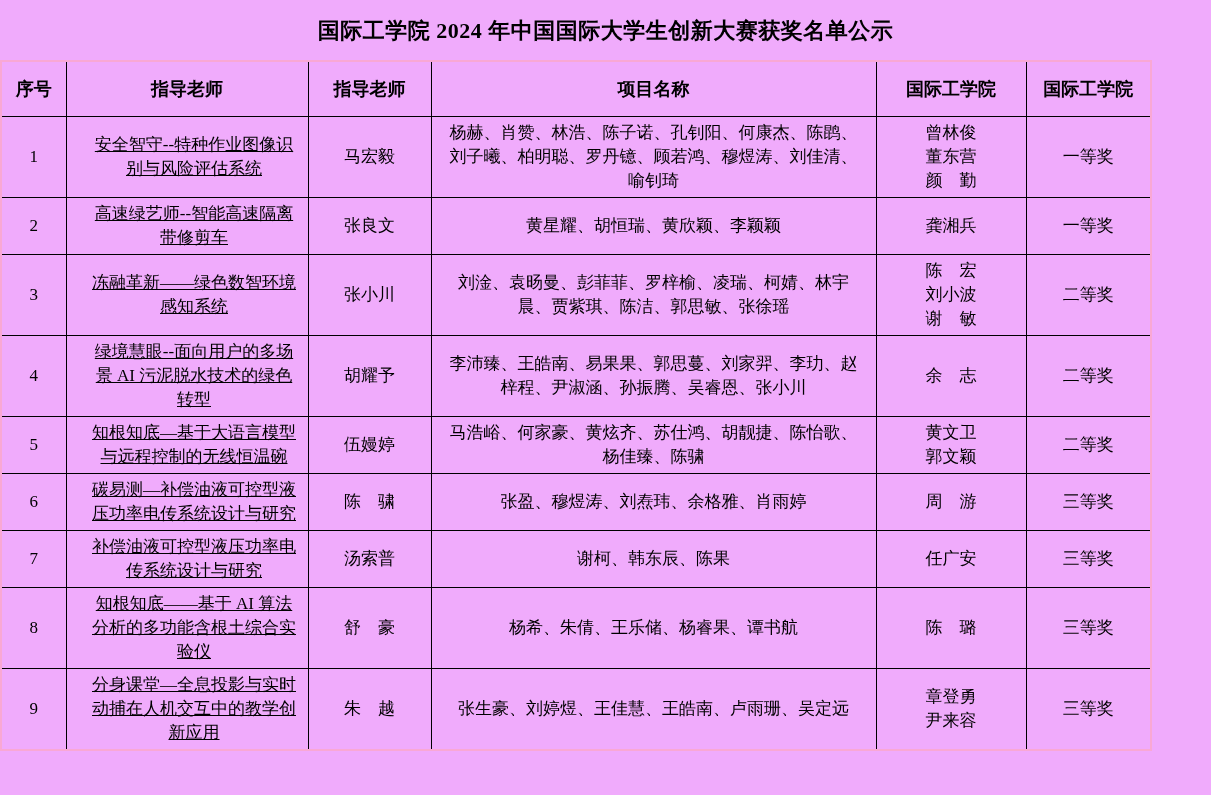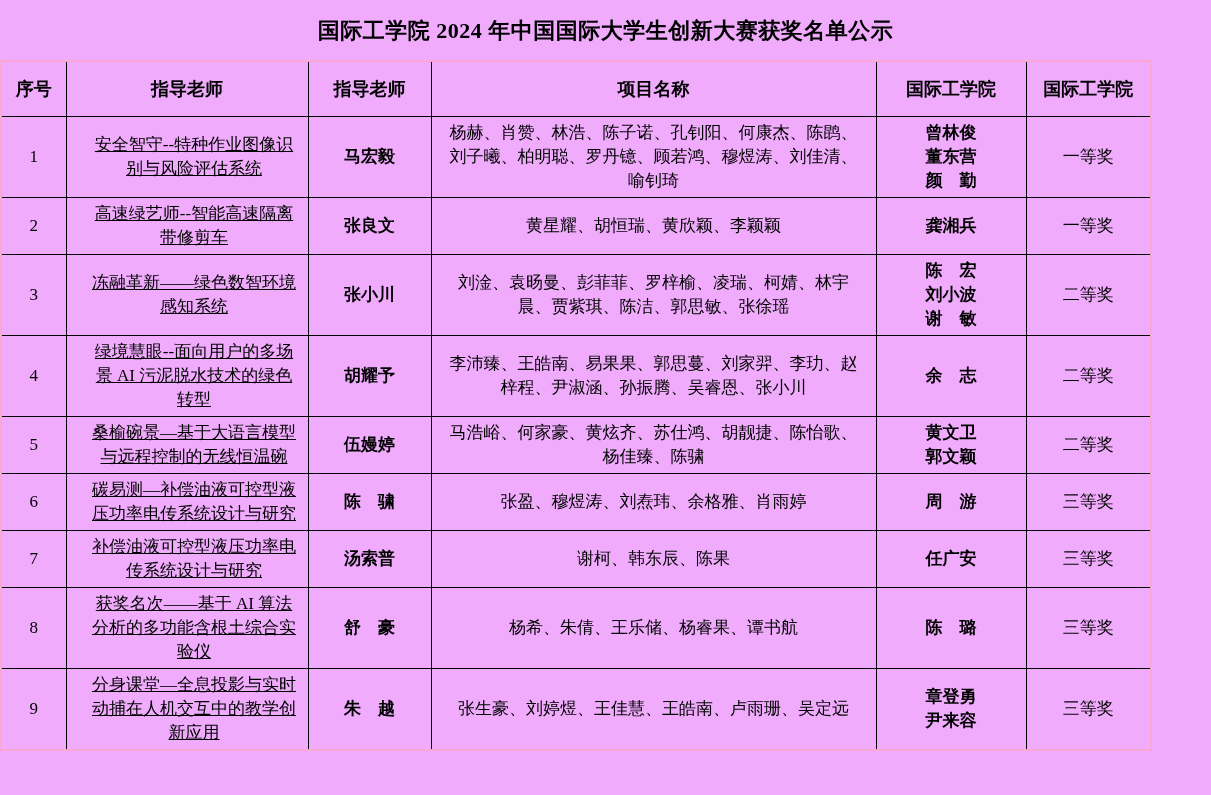--- a/index.html
+++ b/index.html
@@ -51,7 +51,7 @@
   col.c-award   { width: 125px; }
   td.cell-project { padding-left: 24px; padding-right: 10px; text-decoration: underline; }
   td.cell-team    { padding-left: 14px; padding-right: 14px; }
-  td.cell-advisor, td.cell-leader { white-space: pre-line; font-weight: bold; }
+  td.cell-advisor, td.cell-leader { white-space: pre-line; }
 </style>
 </head>
 <body>

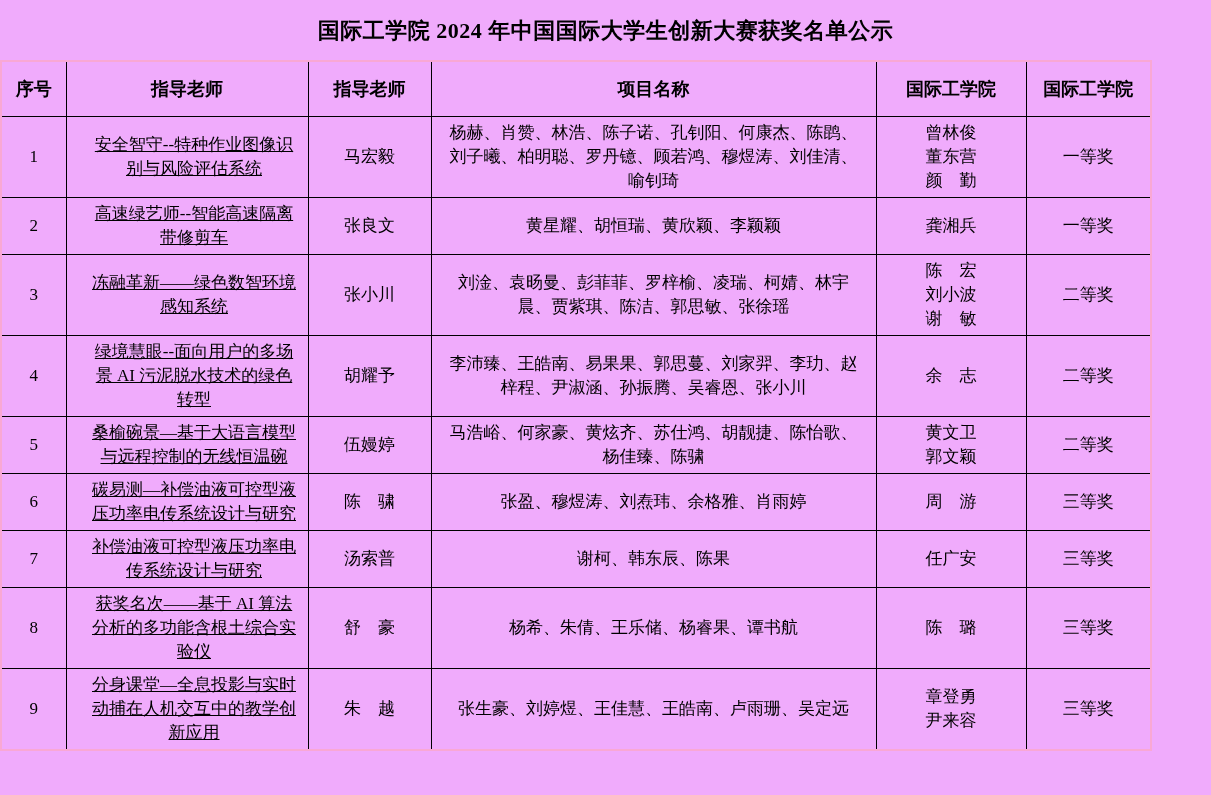--- a/index.html
+++ b/index.html
@@ -117,7 +117,7 @@
         </tr>
         <tr>
           <td class="cell-no">5</td>
-          <td class="cell-project">桑榆碗景—基于大语言模型与远程控制的无线恒温碗</td>
+          <td class="cell-project">知根知底—基于大语言模型与远程控制的无线恒温碗</td>
           <td class="cell-leader">伍嫚婷</td>
           <td class="cell-team">马浩峪、何家豪、黄炫齐、苏仕鸿、胡靓捷、陈怡歌、杨佳臻、陈骕</td>
           <td class="cell-advisor">黄文卫

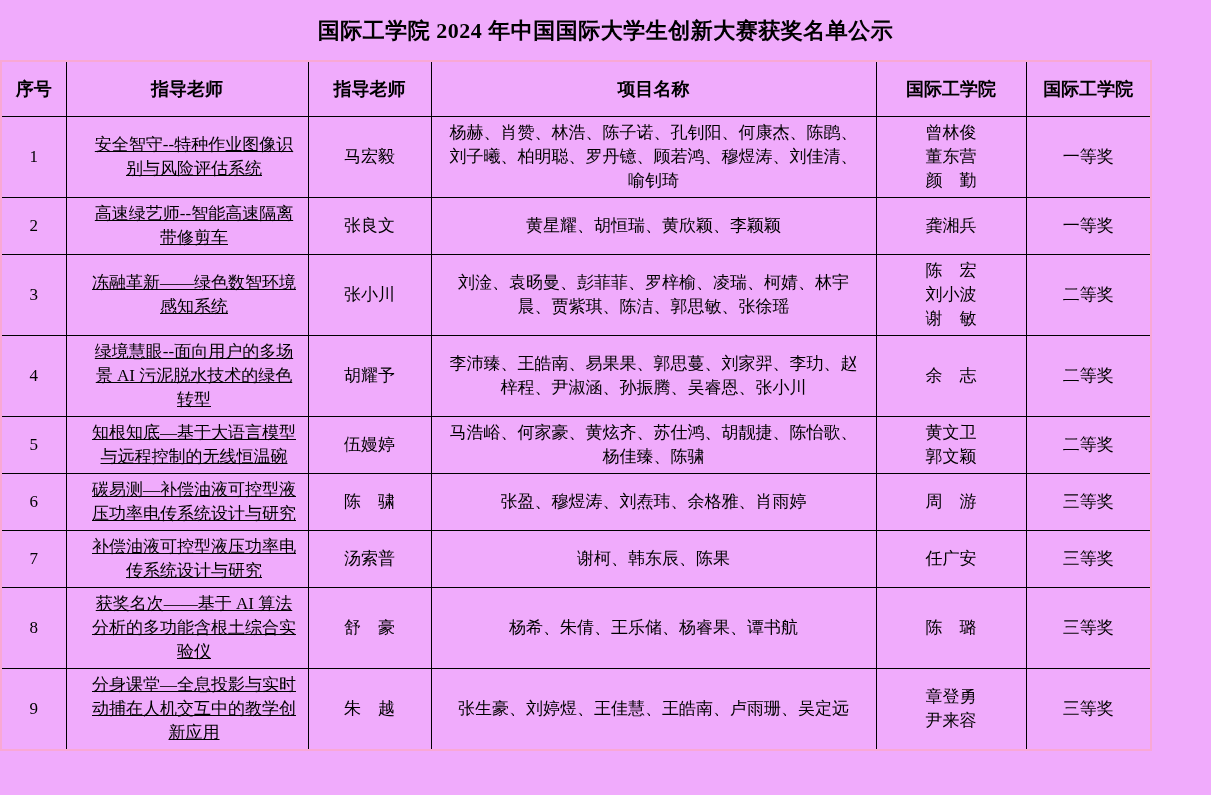--- a/index.html
+++ b/index.html
@@ -142,7 +142,7 @@
         </tr>
         <tr>
           <td class="cell-no">8</td>
-          <td class="cell-project">获奖名次——基于 AI 算法分析的多功能含根土综合实验仪</td>
+          <td class="cell-project">知根知底——基于 AI 算法分析的多功能含根土综合实验仪</td>
           <td class="cell-leader">舒　豪</td>
           <td class="cell-team">杨希、朱倩、王乐储、杨睿果、谭书航</td>
           <td class="cell-advisor">陈　璐</td>

